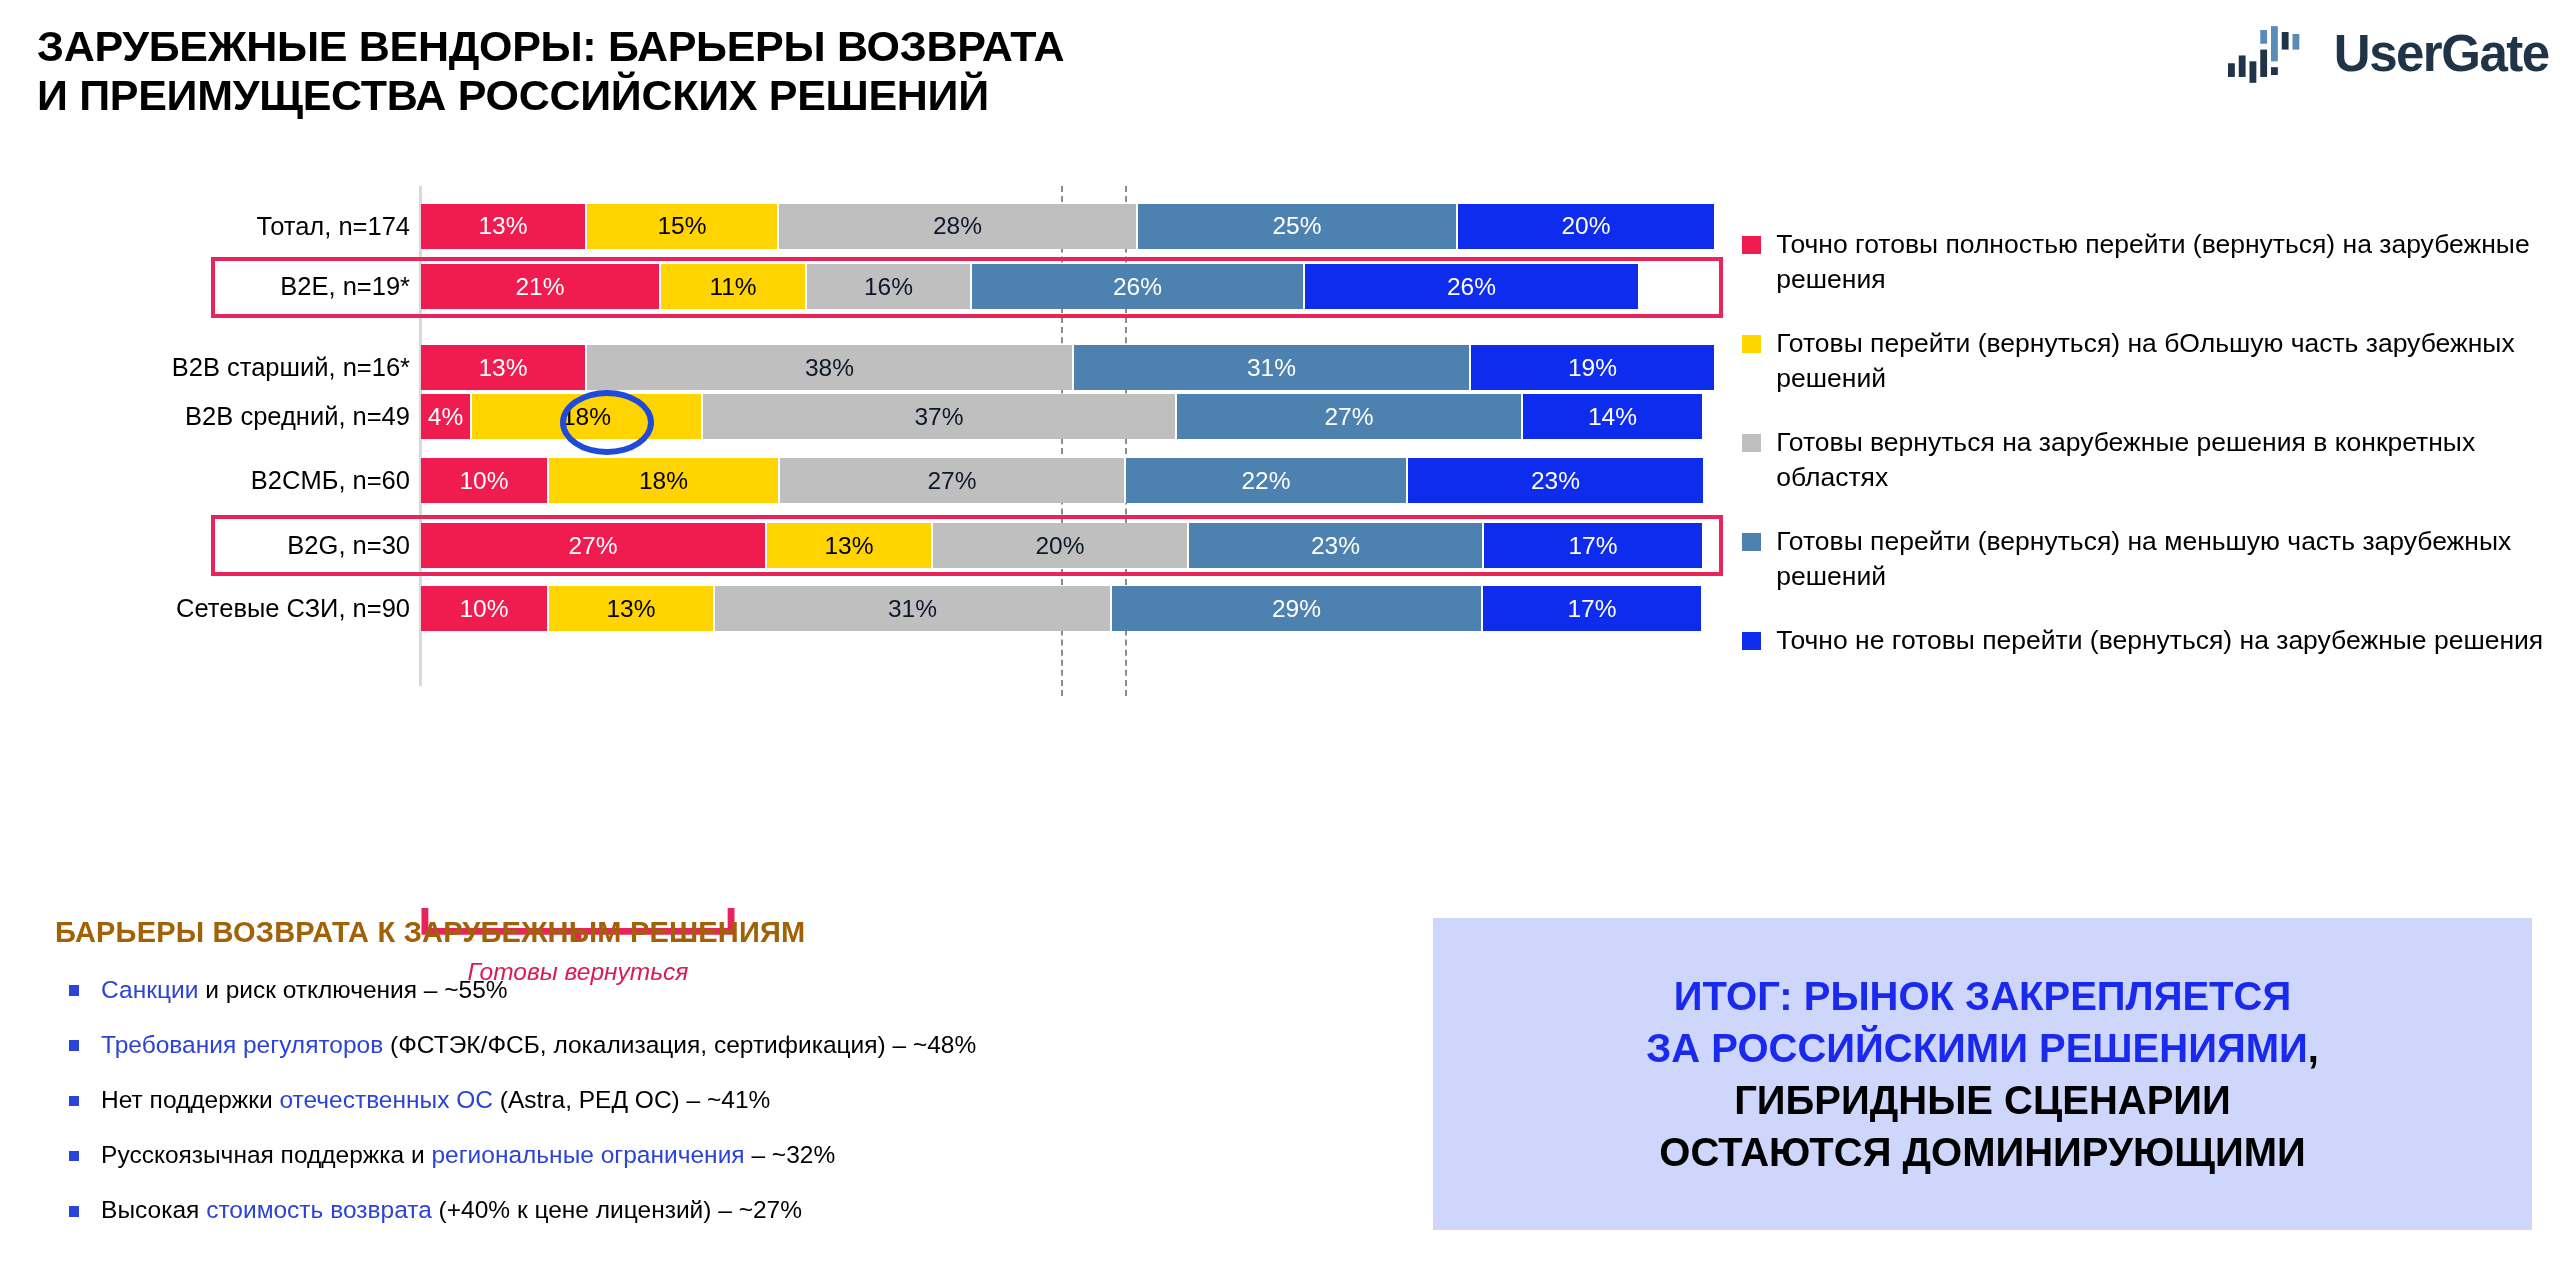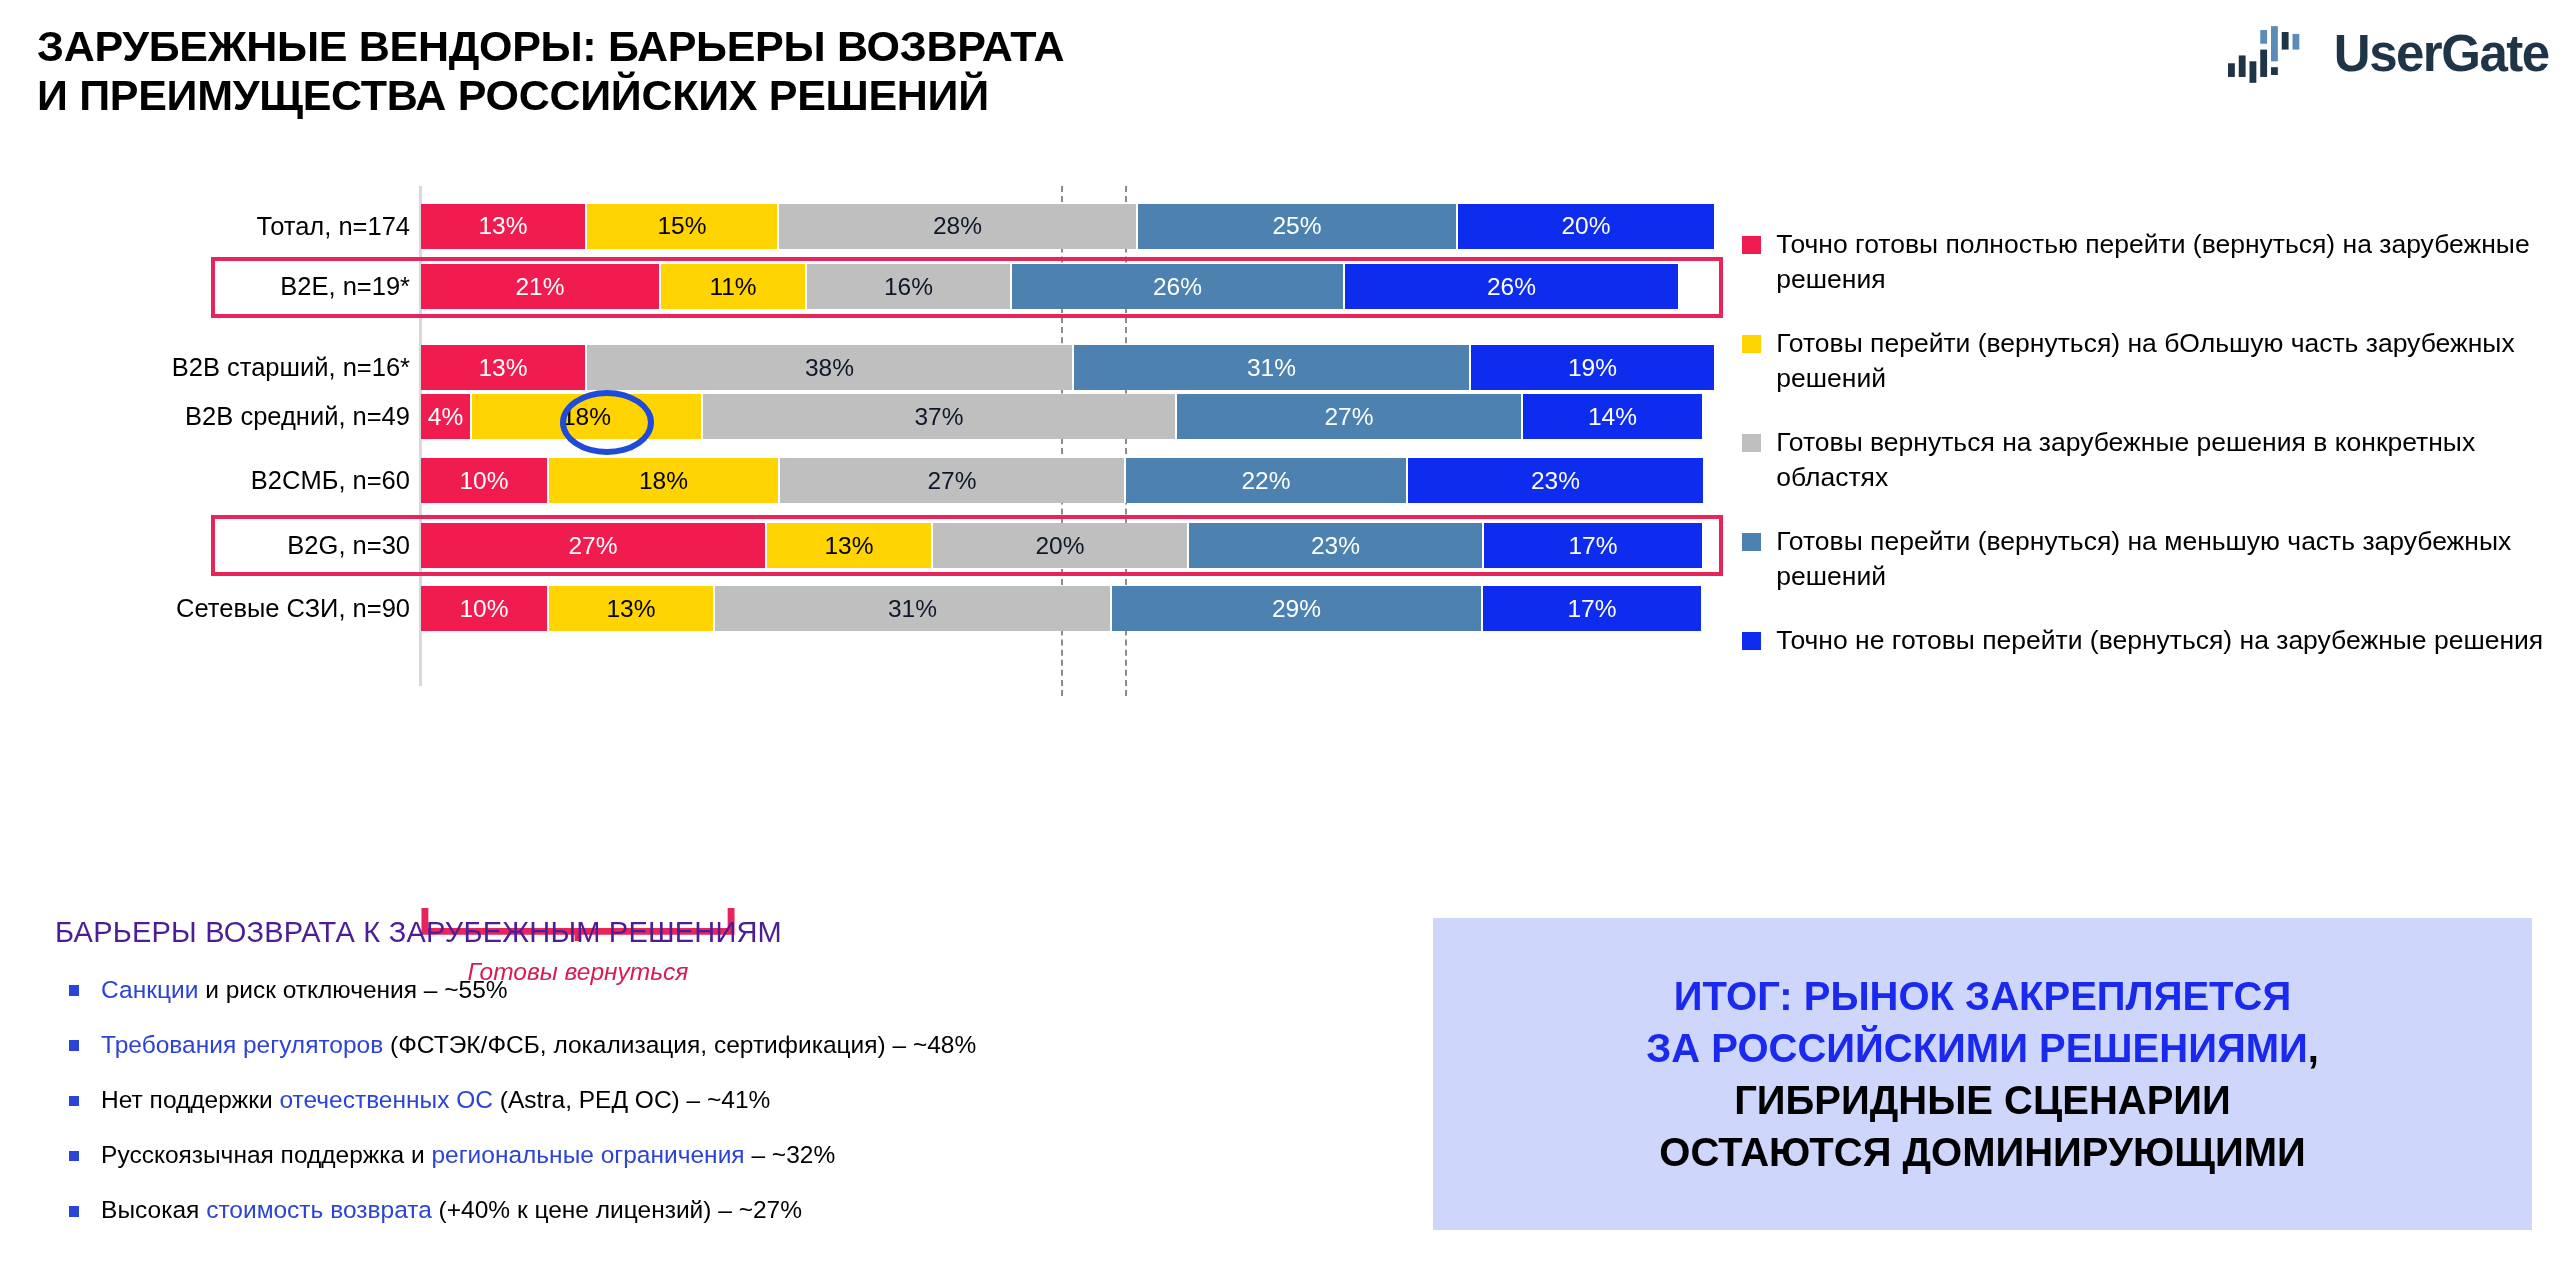--- a/index.html
+++ b/index.html
@@ -160,7 +160,7 @@
           <div class="bar">
             <div class="seg s-red" style="width: 240px;">21%</div>
             <div class="seg s-yellow" style="width: 146px;">11%</div>
-            <div class="seg s-gray" style="width: 205px;">16%</div>
+            <div class="seg s-gray" style="width: 165px;">16%</div>
             <div class="seg s-steel" style="width: 333px;">26%</div>
             <div class="seg s-blue" style="width: 333px;">26%</div>
           </div>

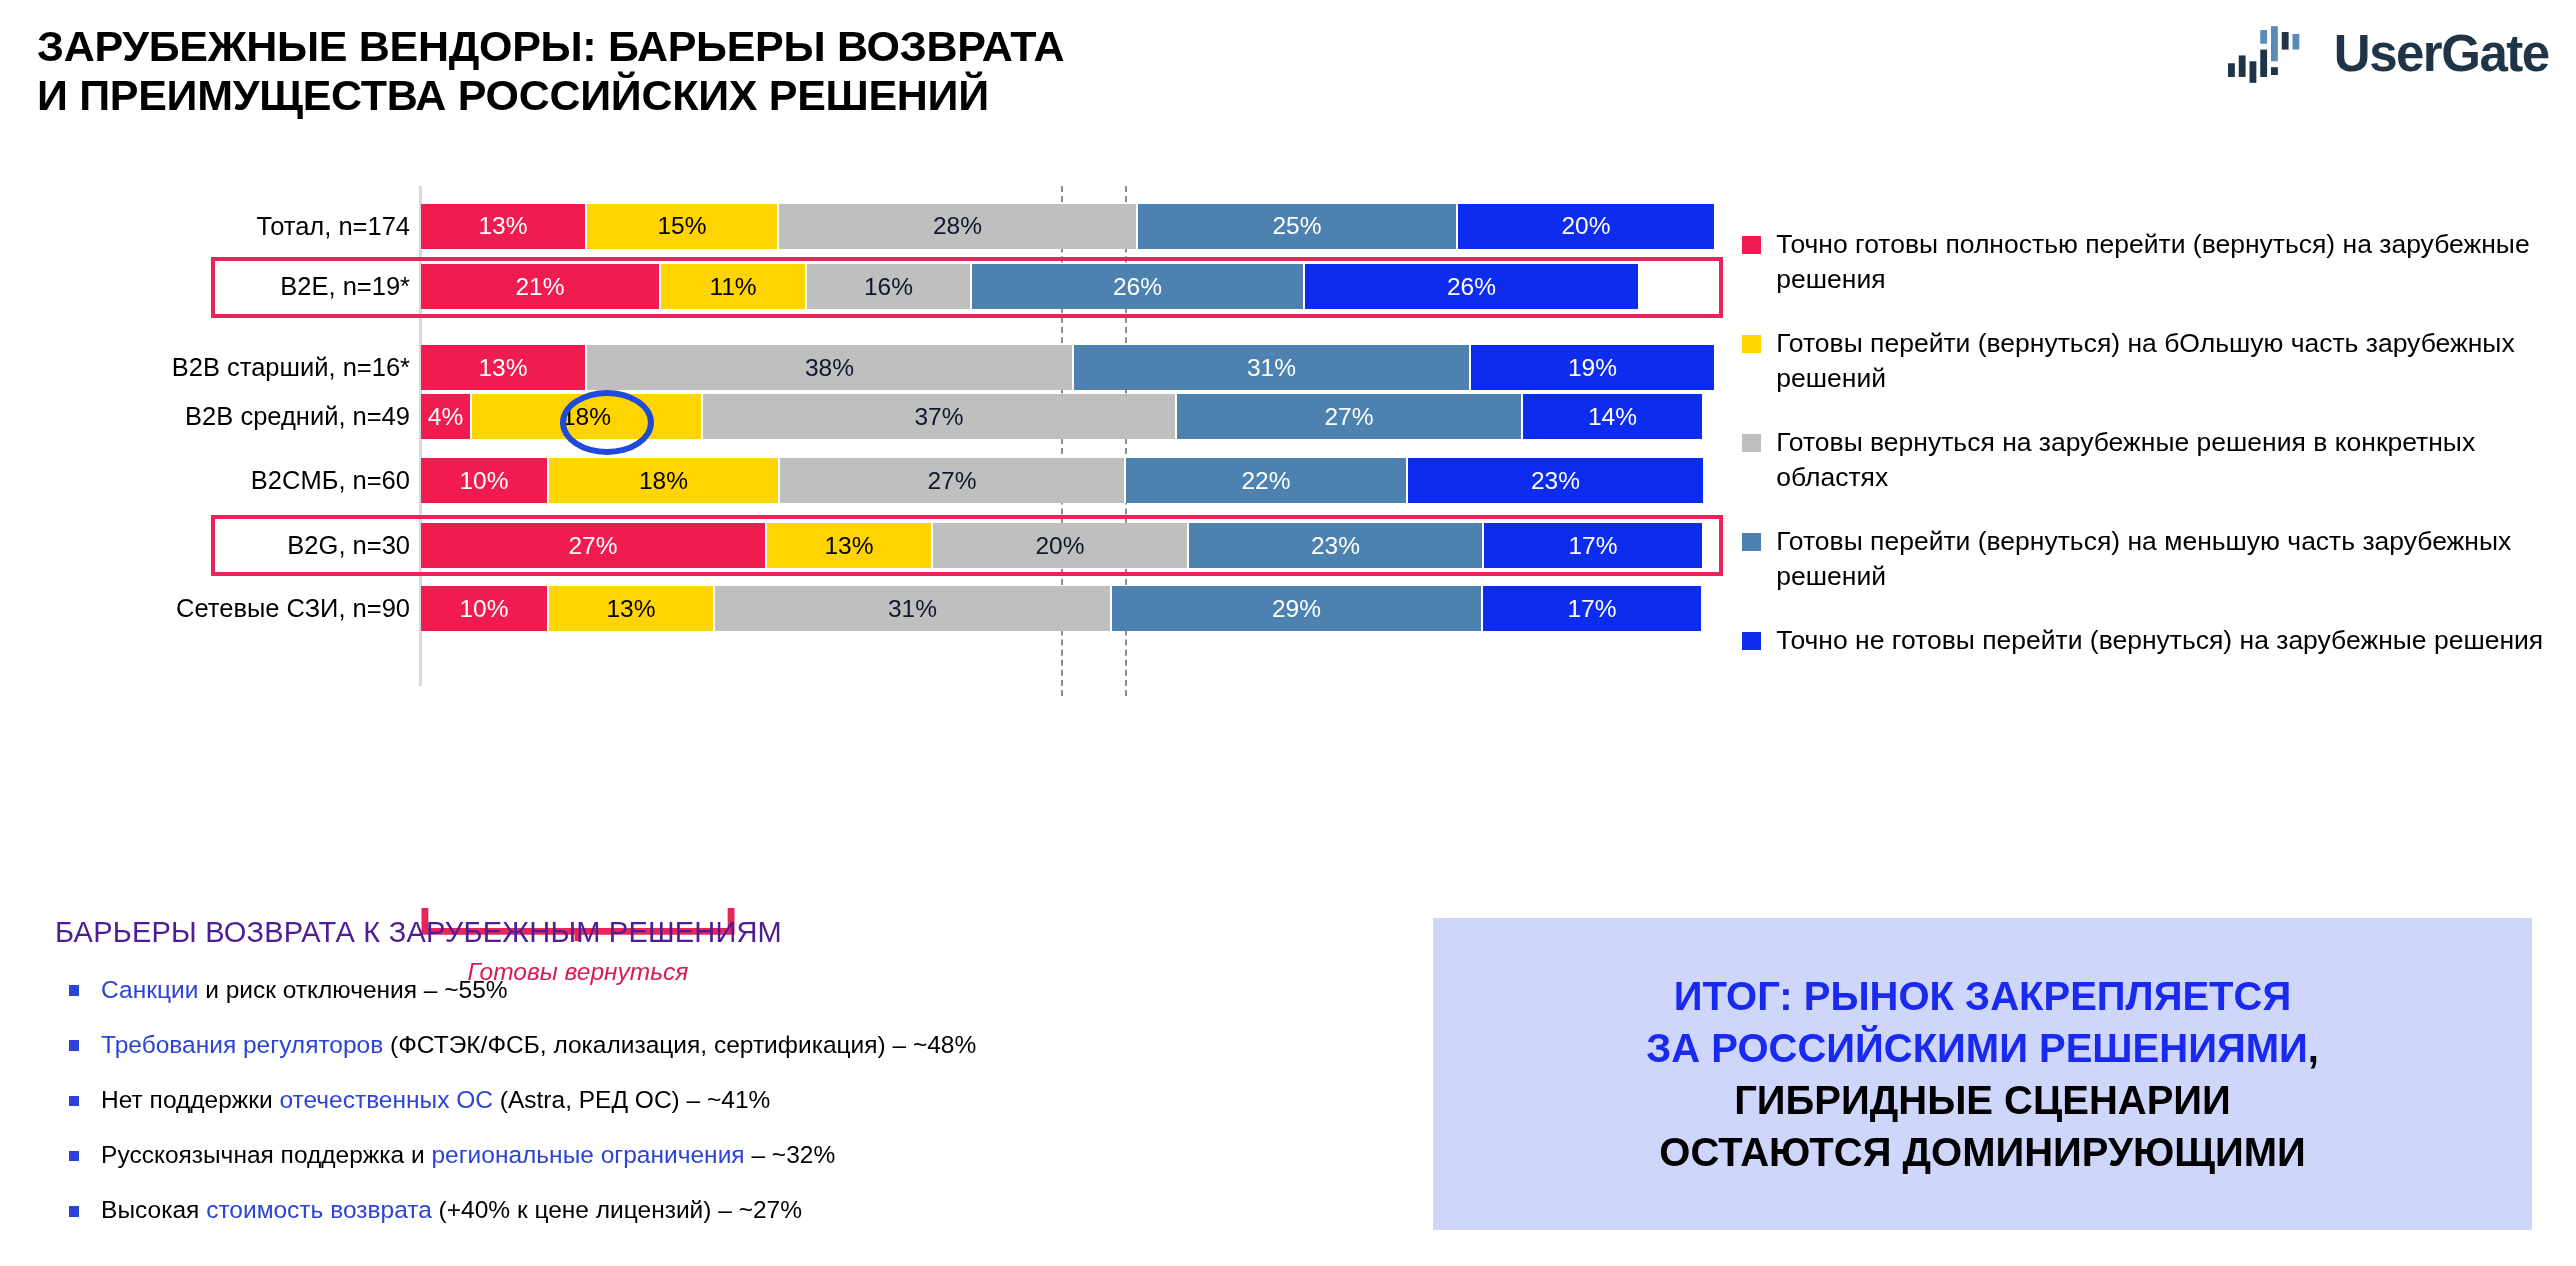--- a/index.html
+++ b/index.html
@@ -95,7 +95,7 @@
   
   #barriers { position: absolute; left: 55px; top: 916px; width: 1293px; }
   #barriers-title {
-    font-size: 29px; font-weight: normal; color: #4c1d95; letter-spacing: 0.2px;
+    font-size: 29px; font-weight: bold; color: #a16207; letter-spacing: 0.2px;
     margin-bottom: 25.5px;
   }
   .blist-item { display: flex; align-items: flex-start; margin-bottom: 24.5px; }

